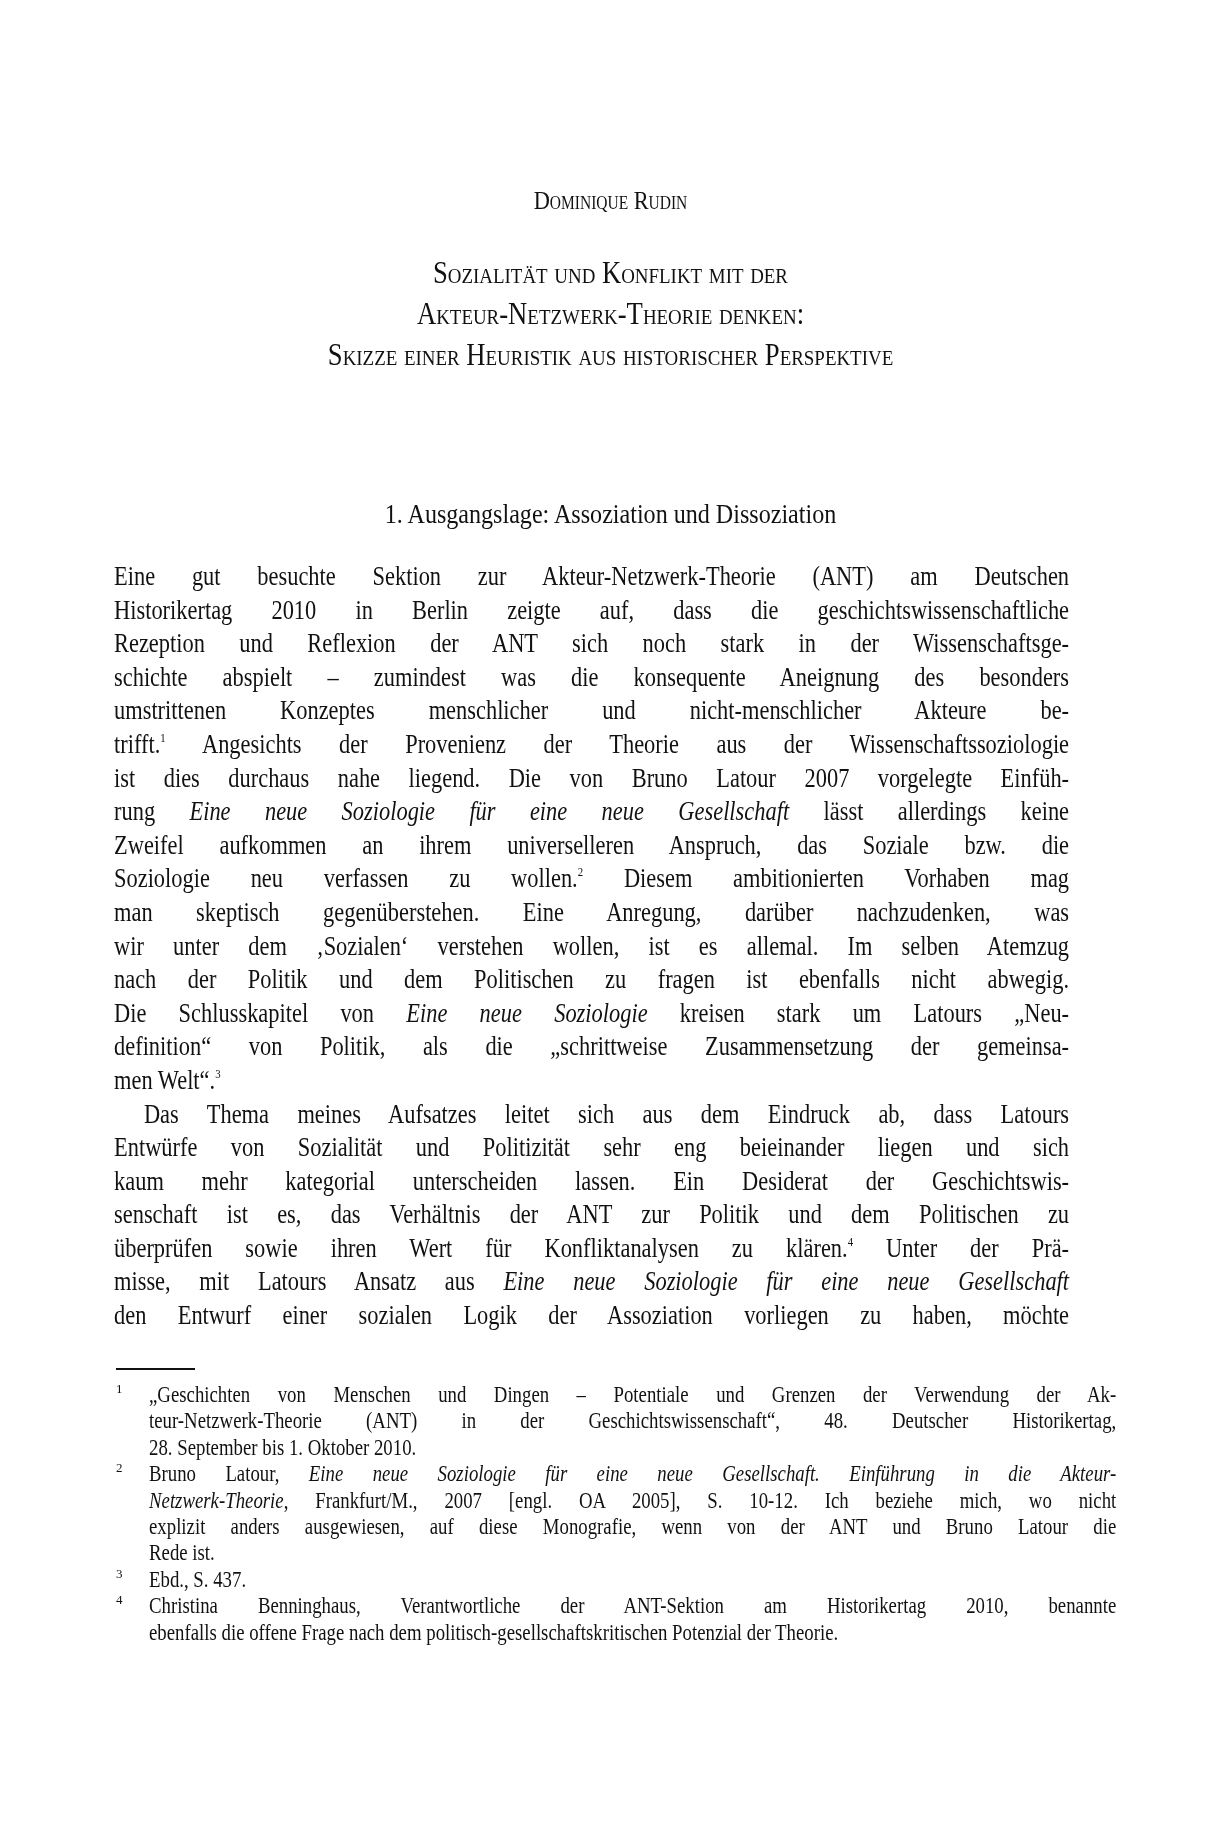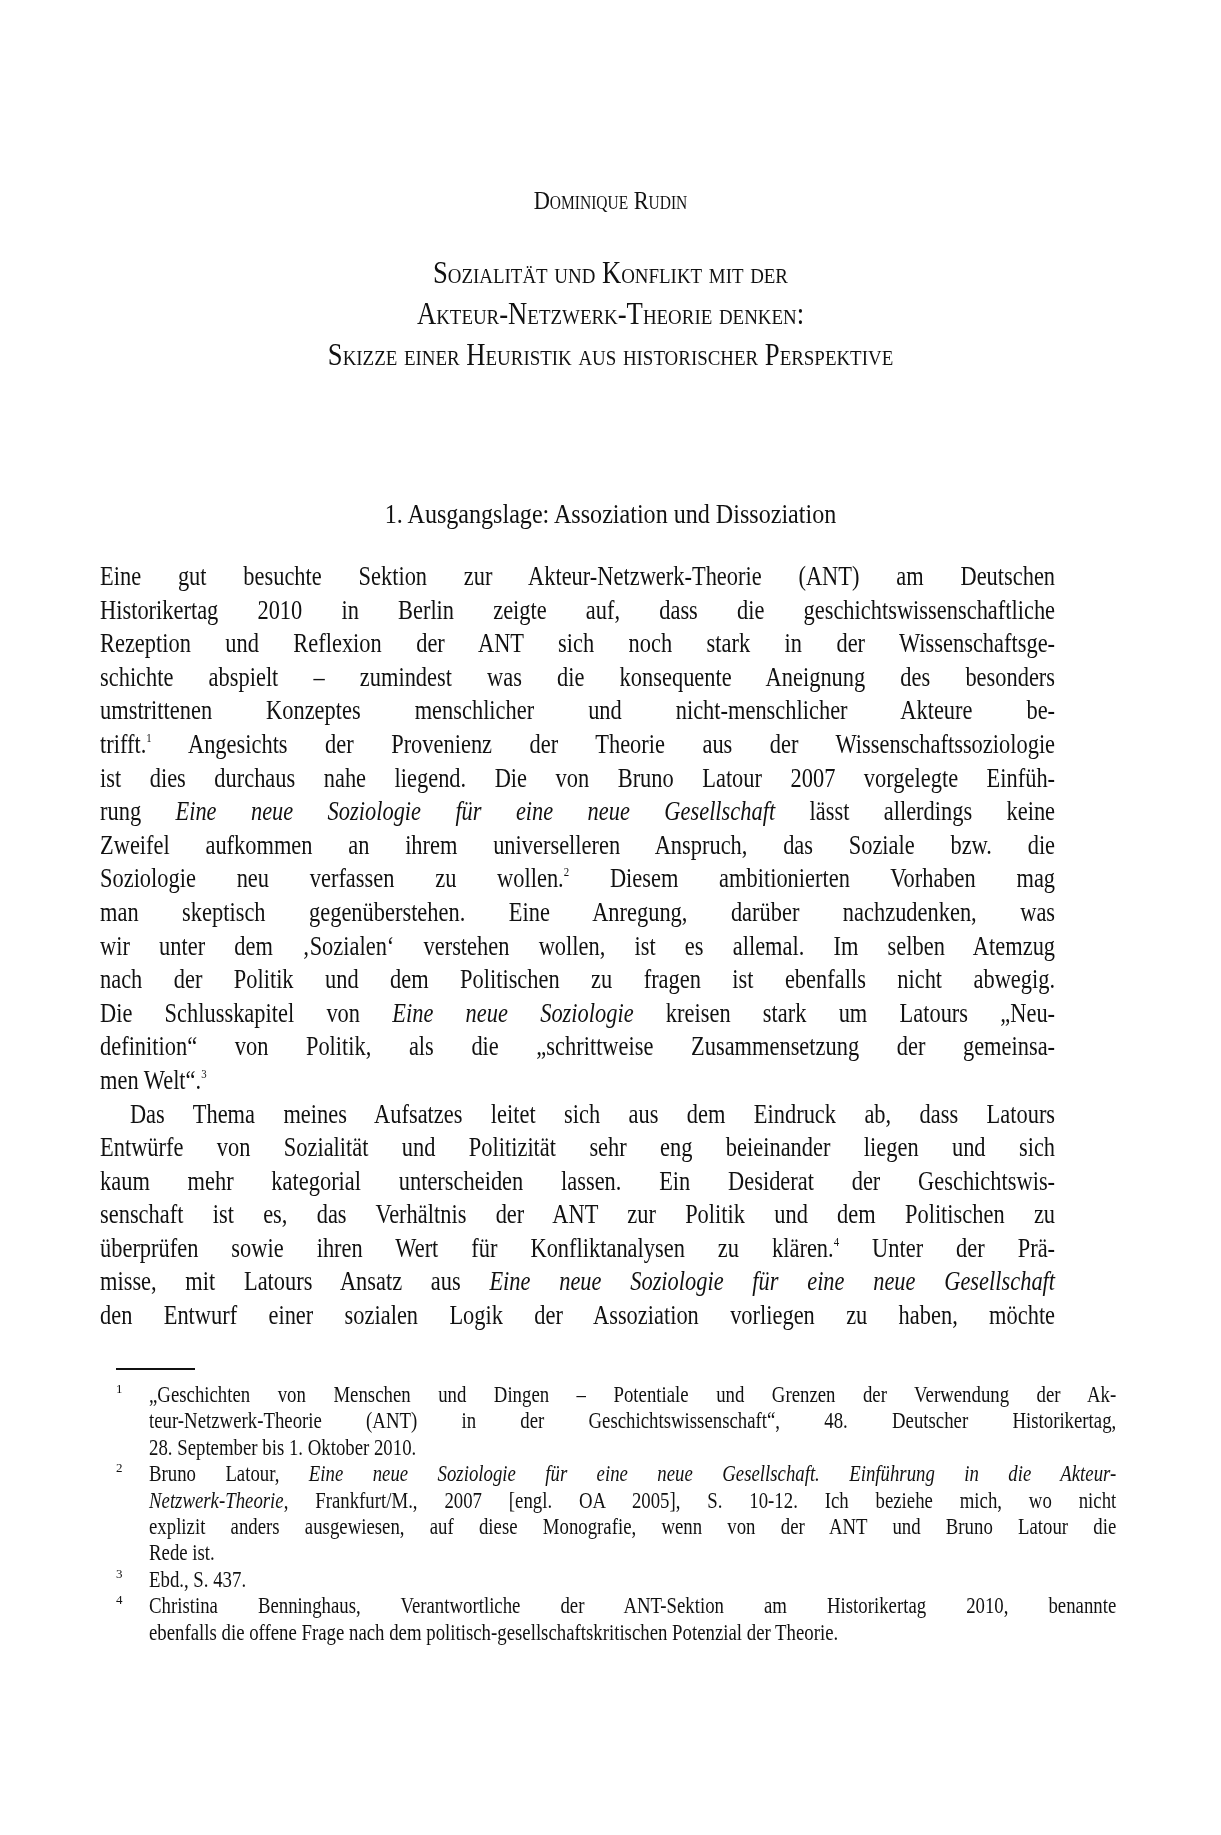--- a/index.html
+++ b/index.html
@@ -25,7 +25,7 @@
   }
 
   .body-text {
-    position: absolute; top: 560px; left: 100px; width: 1000px;
+    position: absolute; top: 560px; left: 114px; width: 1000px;
     font-size: 27px; line-height: 33.6px;
   }
   .line {

